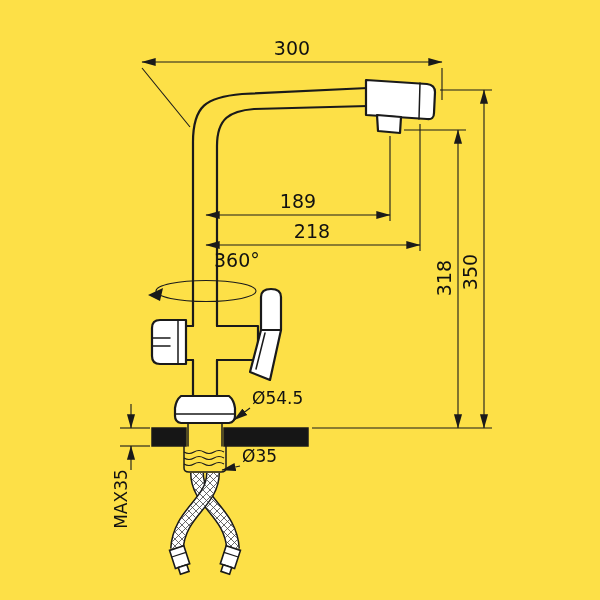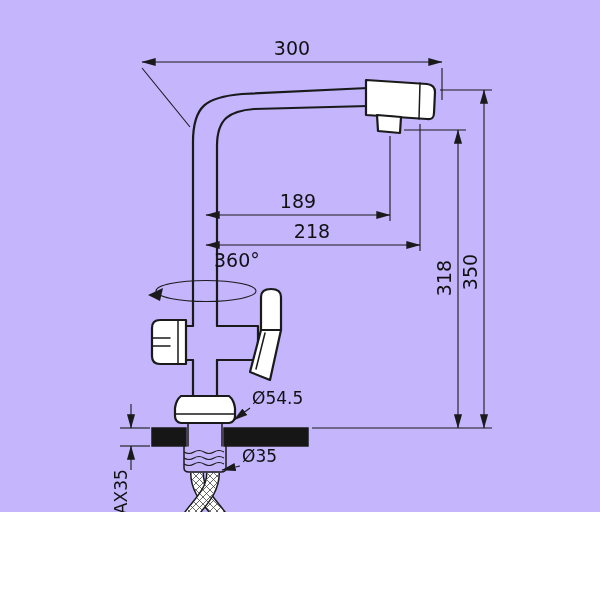--- a/index.html
+++ b/index.html
@@ -4,7 +4,7 @@
 <style>
   html,body{margin:0;padding:0;background:#ffffff;}
   .canvas{
-    position:relative;width:600px;height:512px;background:#c4b5fd;overflow:hidden;
+    position:relative;width:600px;height:600px;background:#fde047;overflow:hidden;
     font-family:"DejaVu Sans", sans-serif;
   }
   svg{display:block;}

